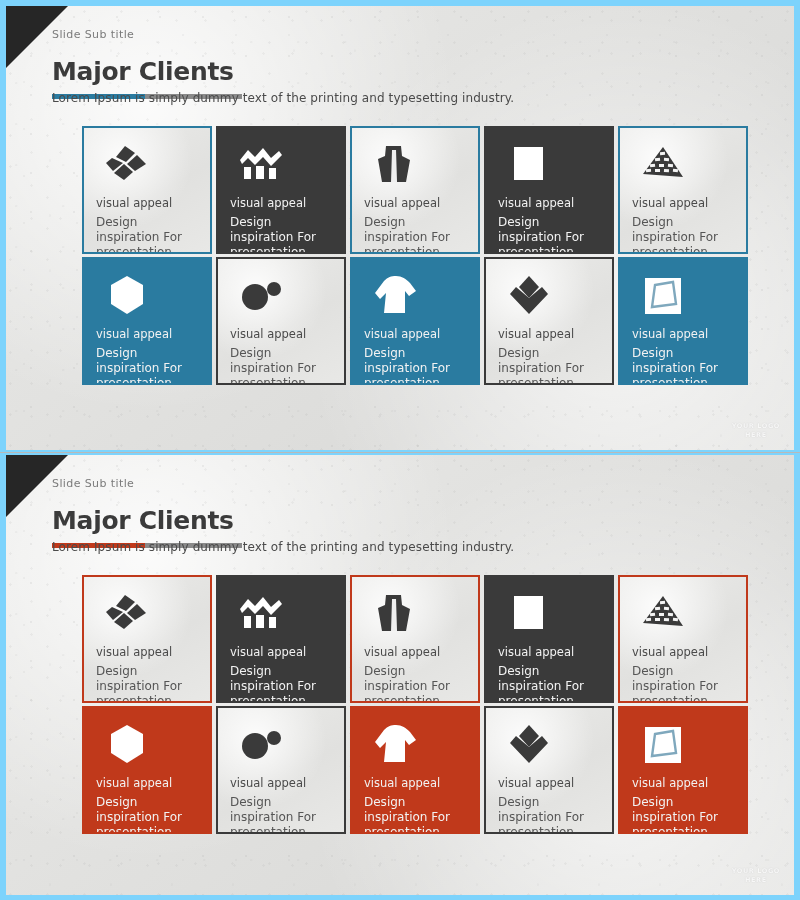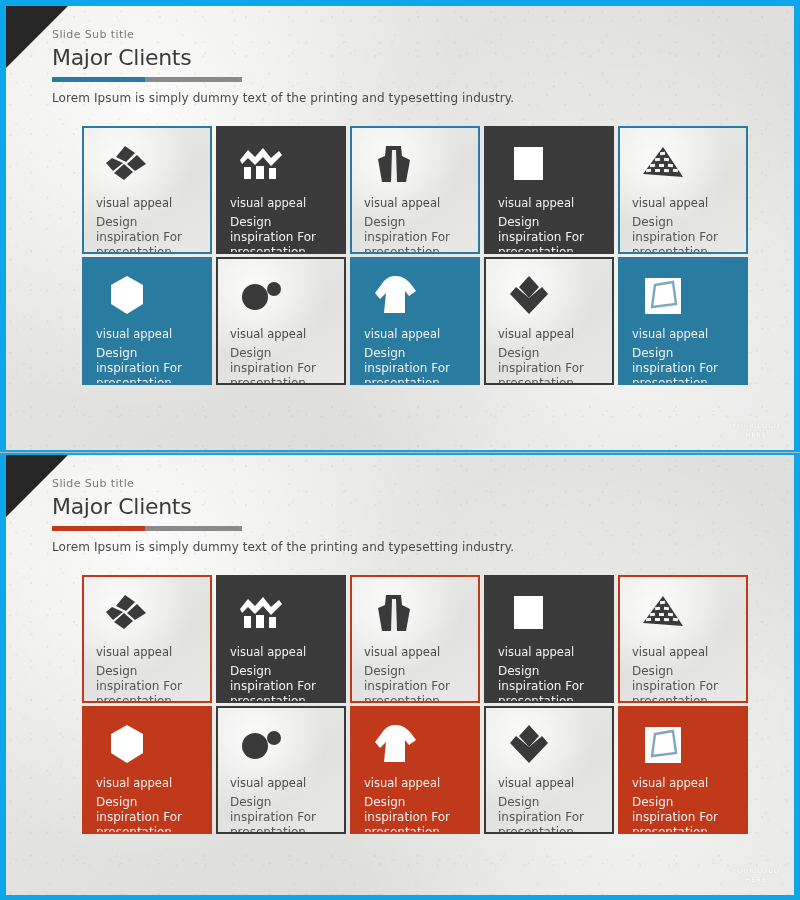--- a/index.html
+++ b/index.html
@@ -15,7 +15,7 @@
     position: relative;
     width: 800px;
     height: 900px;
-    background: #0ea5e9;
+    background: #7dd3fc;
     overflow: hidden;
   }
 

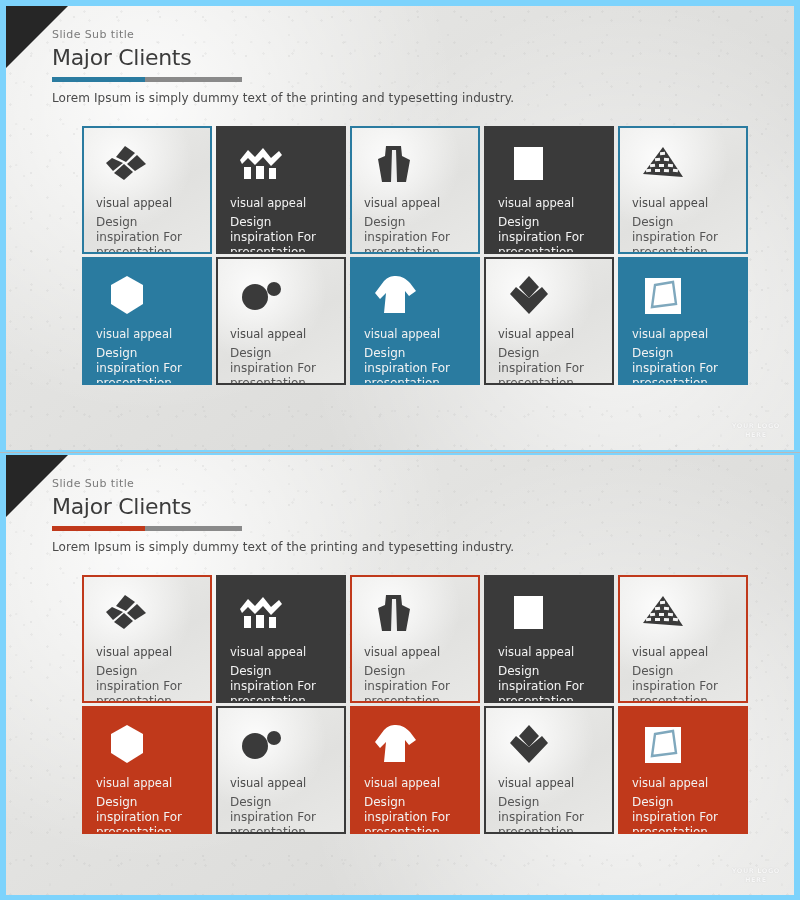--- a/index.html
+++ b/index.html
@@ -69,12 +69,12 @@
   }
 
   .title {
-    font-size: 22px;
-    font-weight: normal;
+    font-size: 25px;
+    font-weight: bold;
     color: #3b3b3b;
     letter-spacing: -.3px;
     line-height: 1.15;
-    margin-top: 4px;
+    margin-top: 17px;
     font-family: "DejaVu Sans", sans-serif;
   }
 

